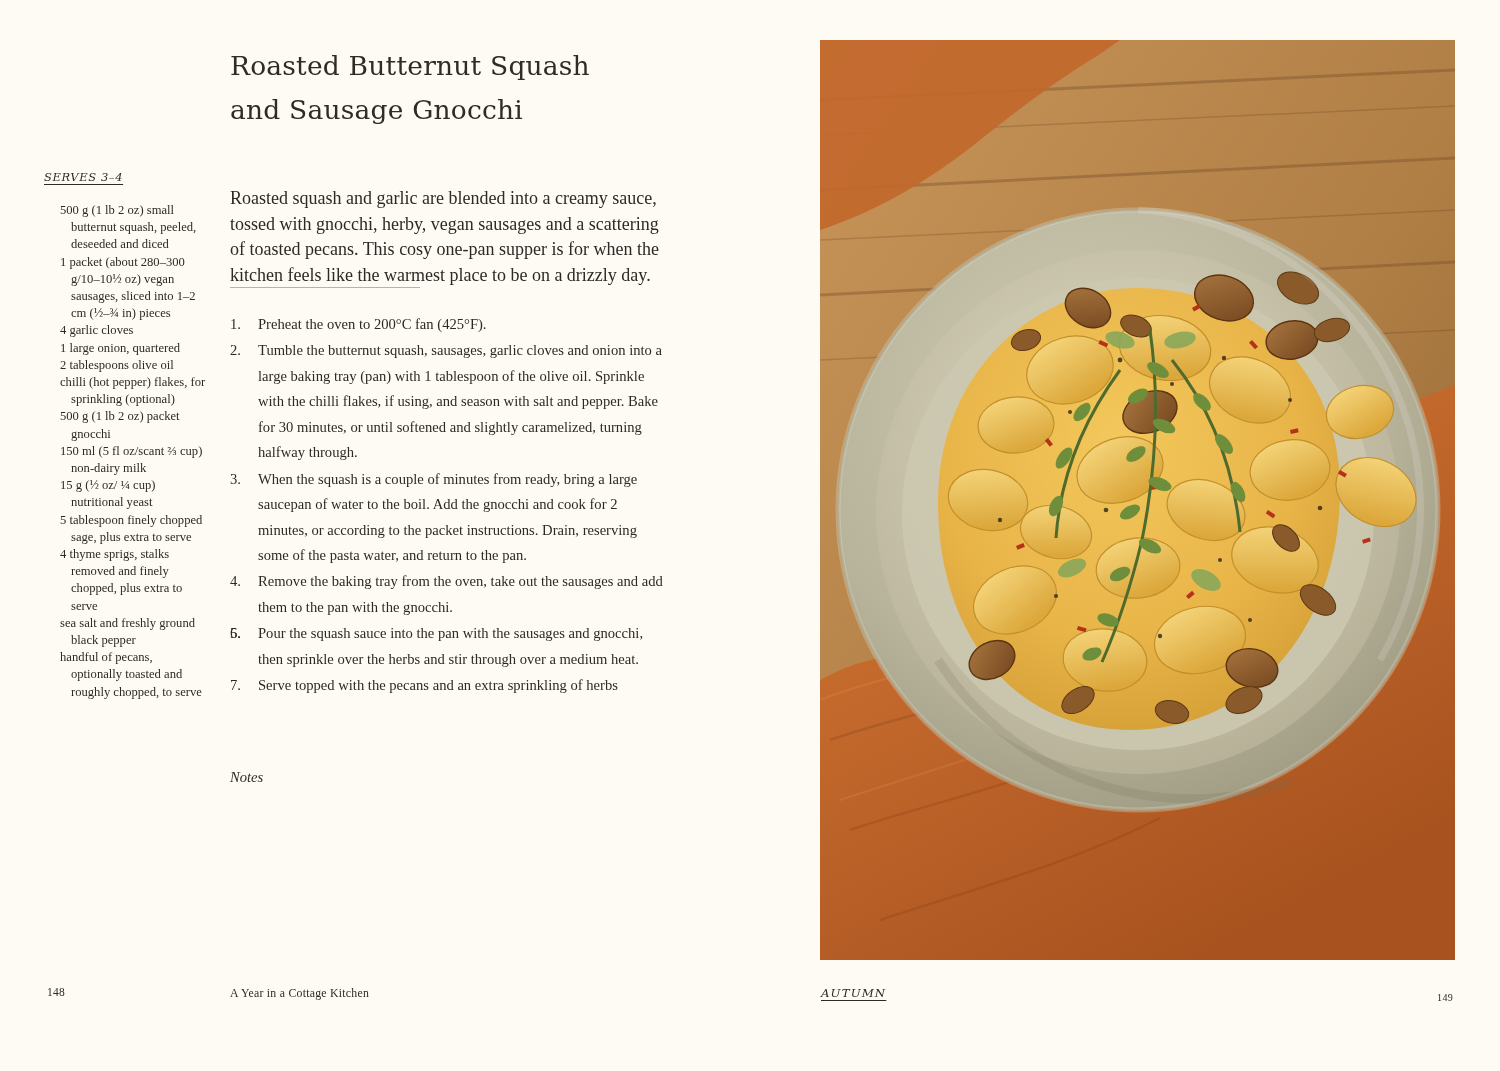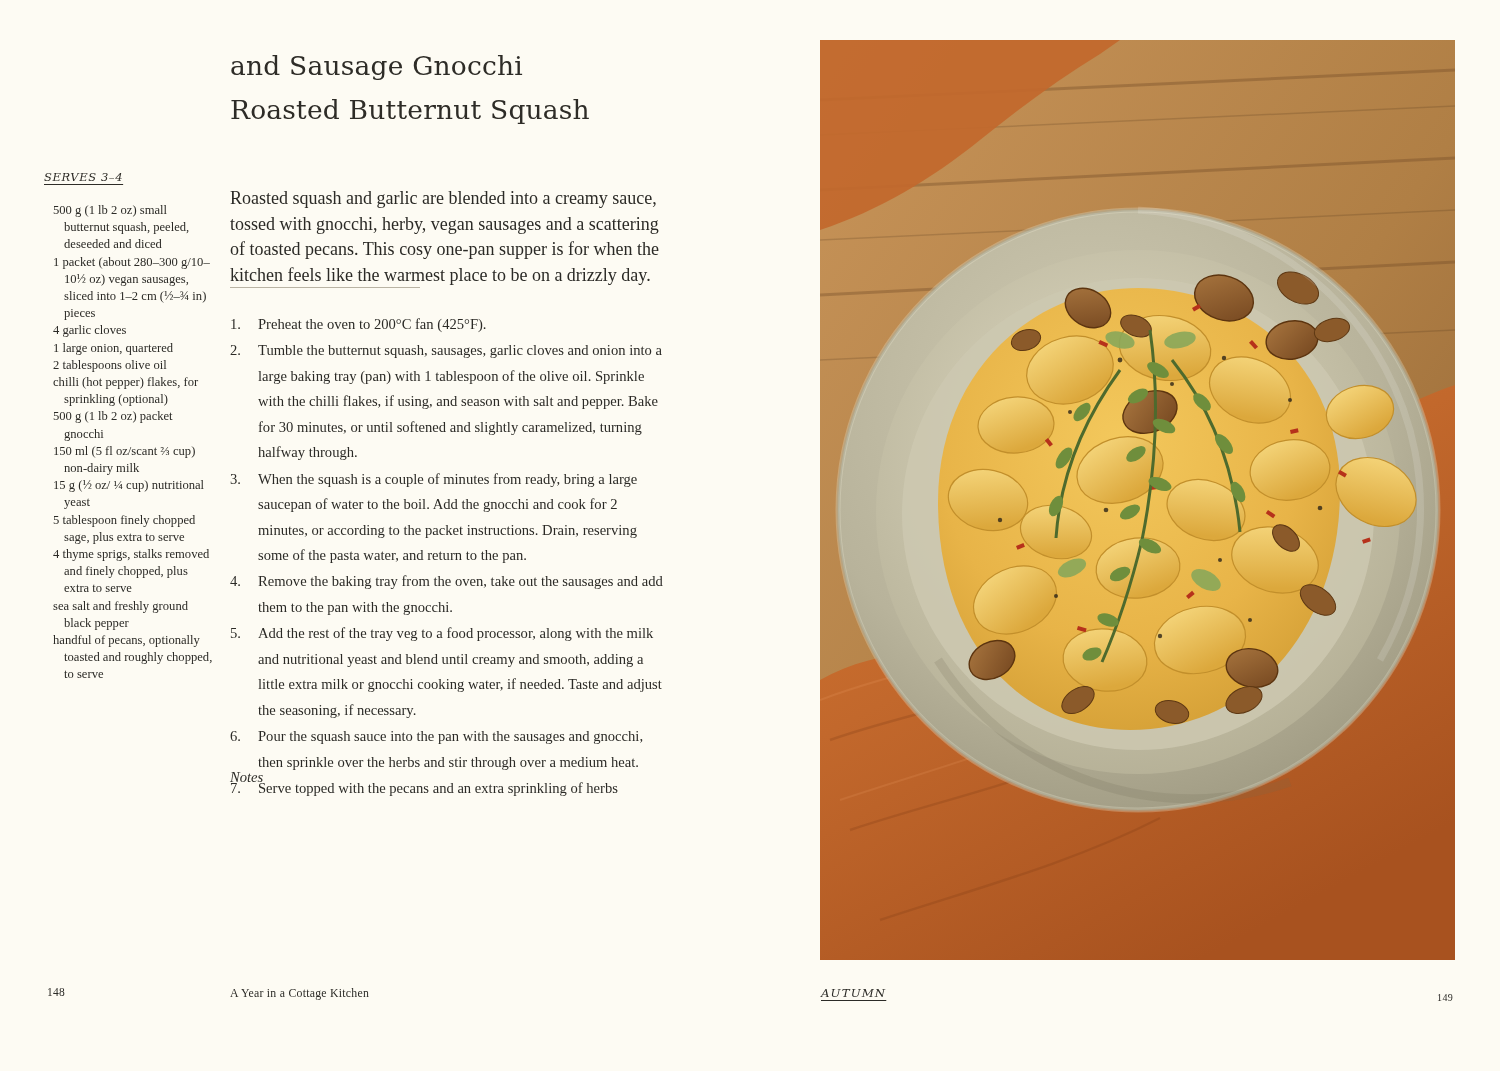--- a/index.html
+++ b/index.html
@@ -197,8 +197,8 @@
 <div id="left-page">
 
   <div id="recipe-title">
+    <span class="line">Roasted Butternut Squash</span>
     <span class="line">and Sausage Gnocchi</span>
-    <span class="line">Roasted Butternut Squash</span>
   </div>
 
   <div id="ingredients-col">

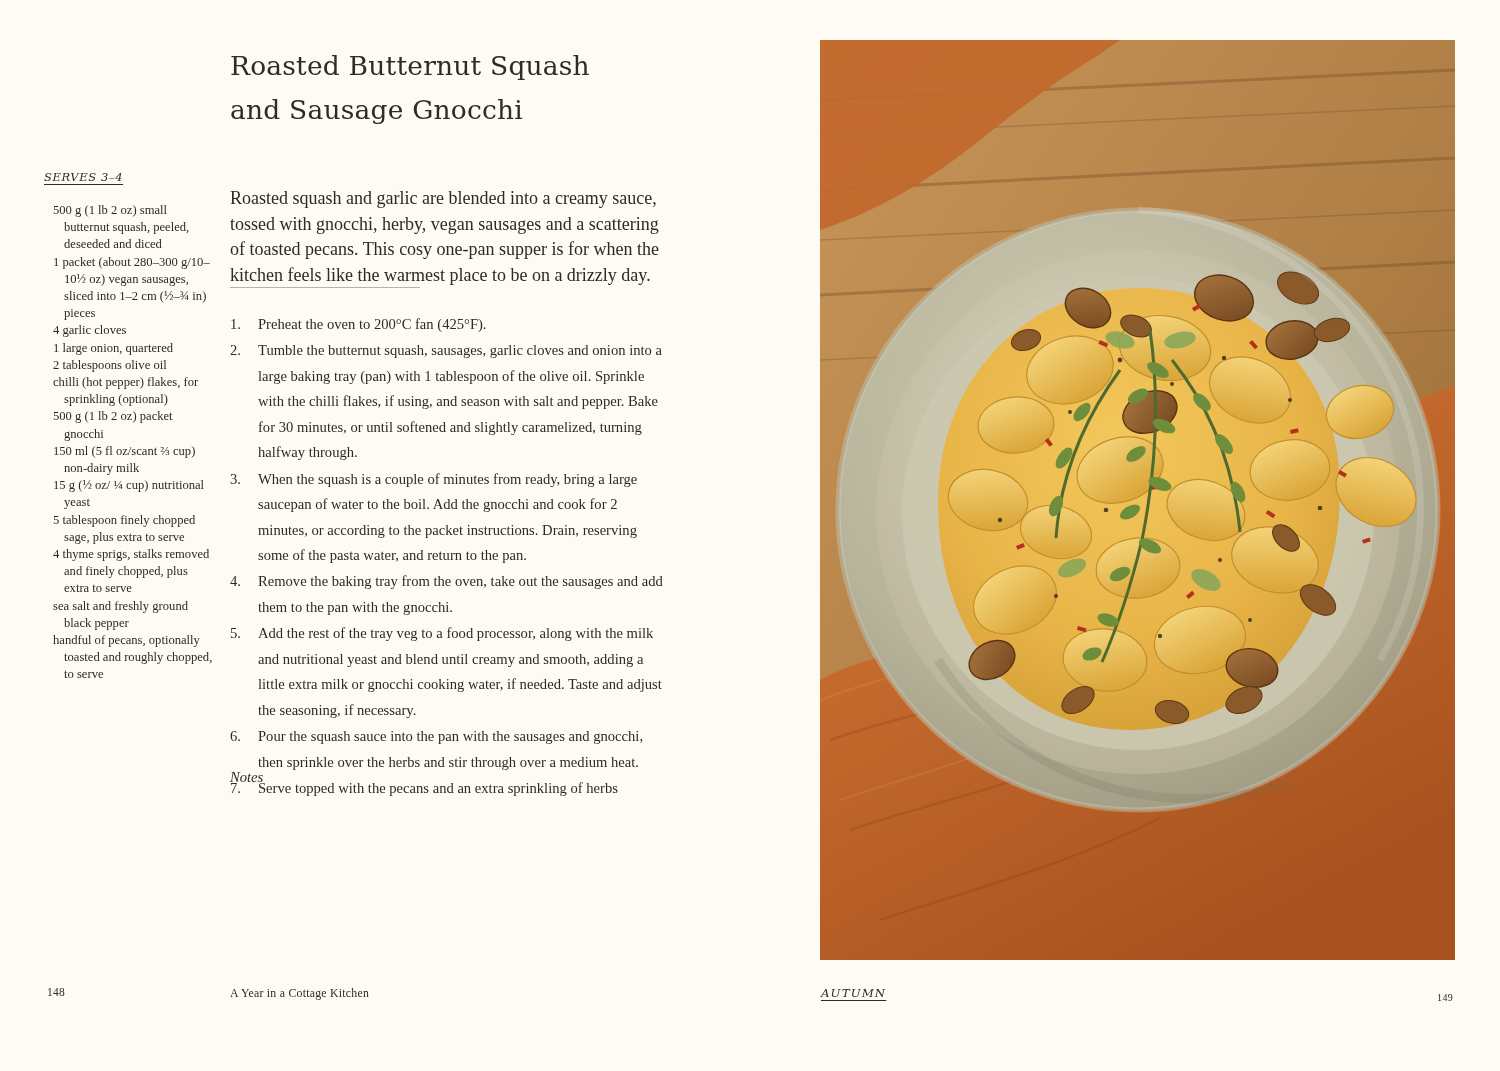--- a/index.html
+++ b/index.html
@@ -57,7 +57,7 @@
   }
   #ingredients-list {
     list-style: none;
-    margin: 9px;
+    margin: 16px;
     padding: 0;
     font-size: 12.6px;
     line-height: 17.2px;

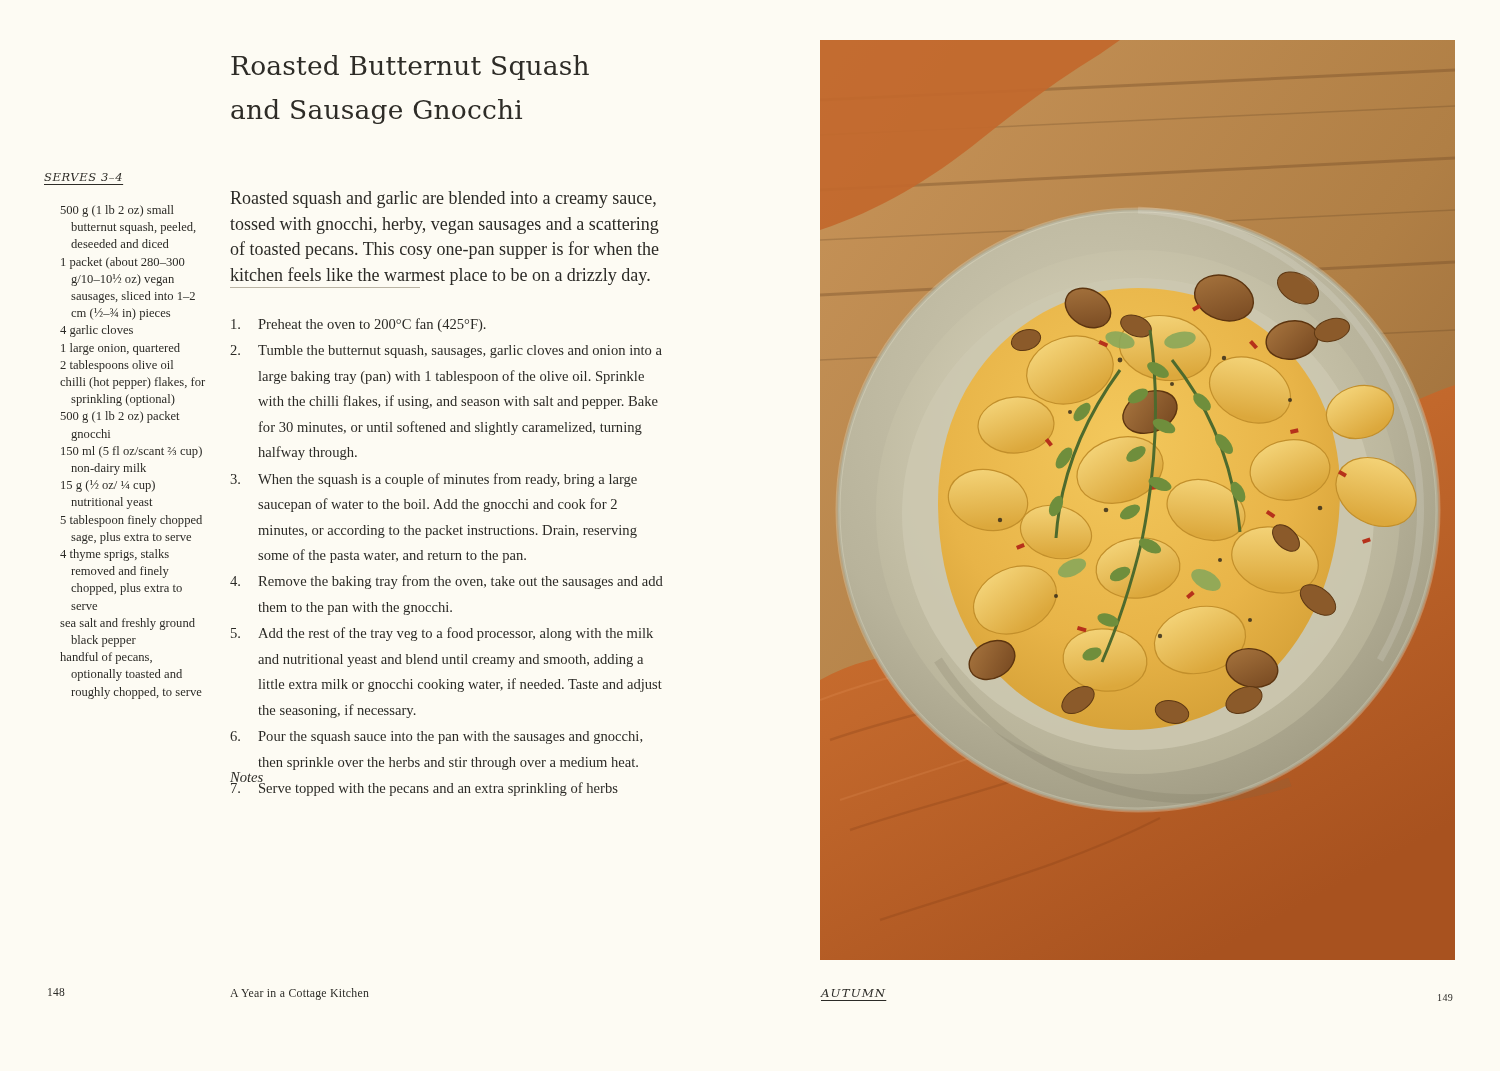--- a/index.html
+++ b/index.html
@@ -243,7 +243,6 @@
     </li>
     <li>
       <span class="num">5.</span>
-      <span>Add the rest of the tray veg to a food processor, along with the milk and nutritional yeast and blend until creamy and smooth, adding a little extra milk or gnocchi cooking water, if needed. Taste and adjust the seasoning, if necessary.</span>
     </li>
     <li>
       <span class="num">6.</span>

